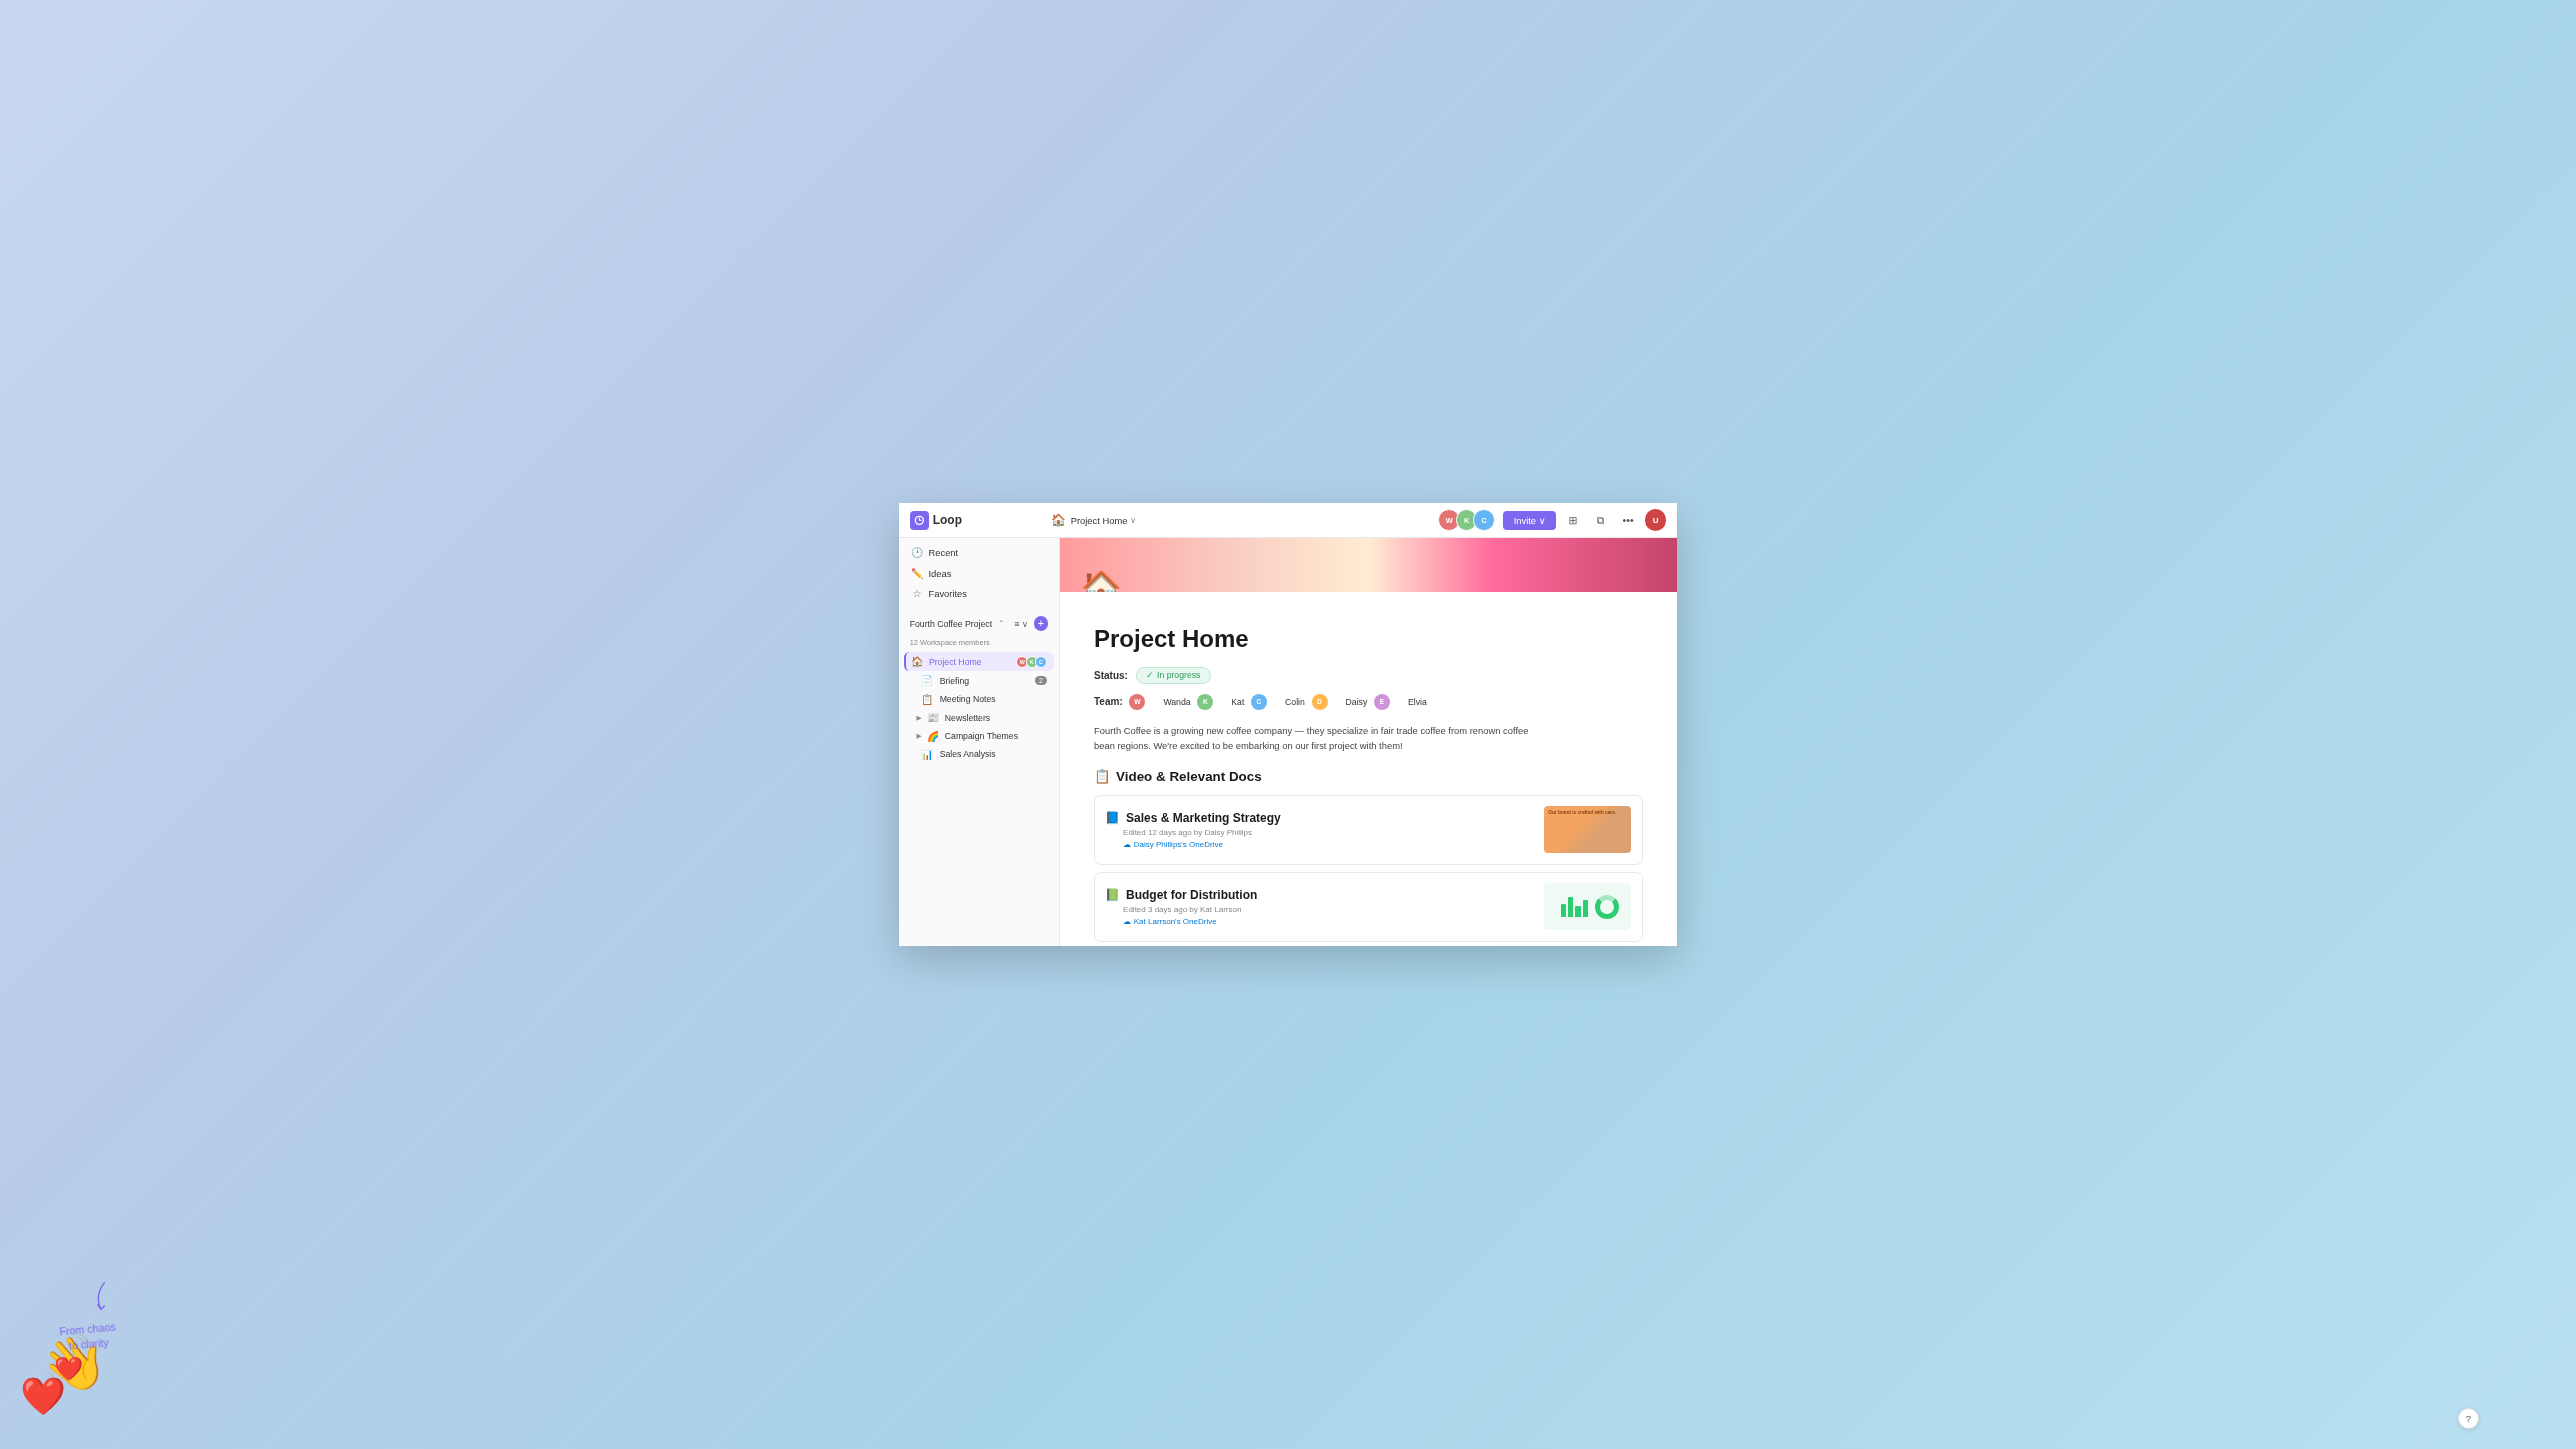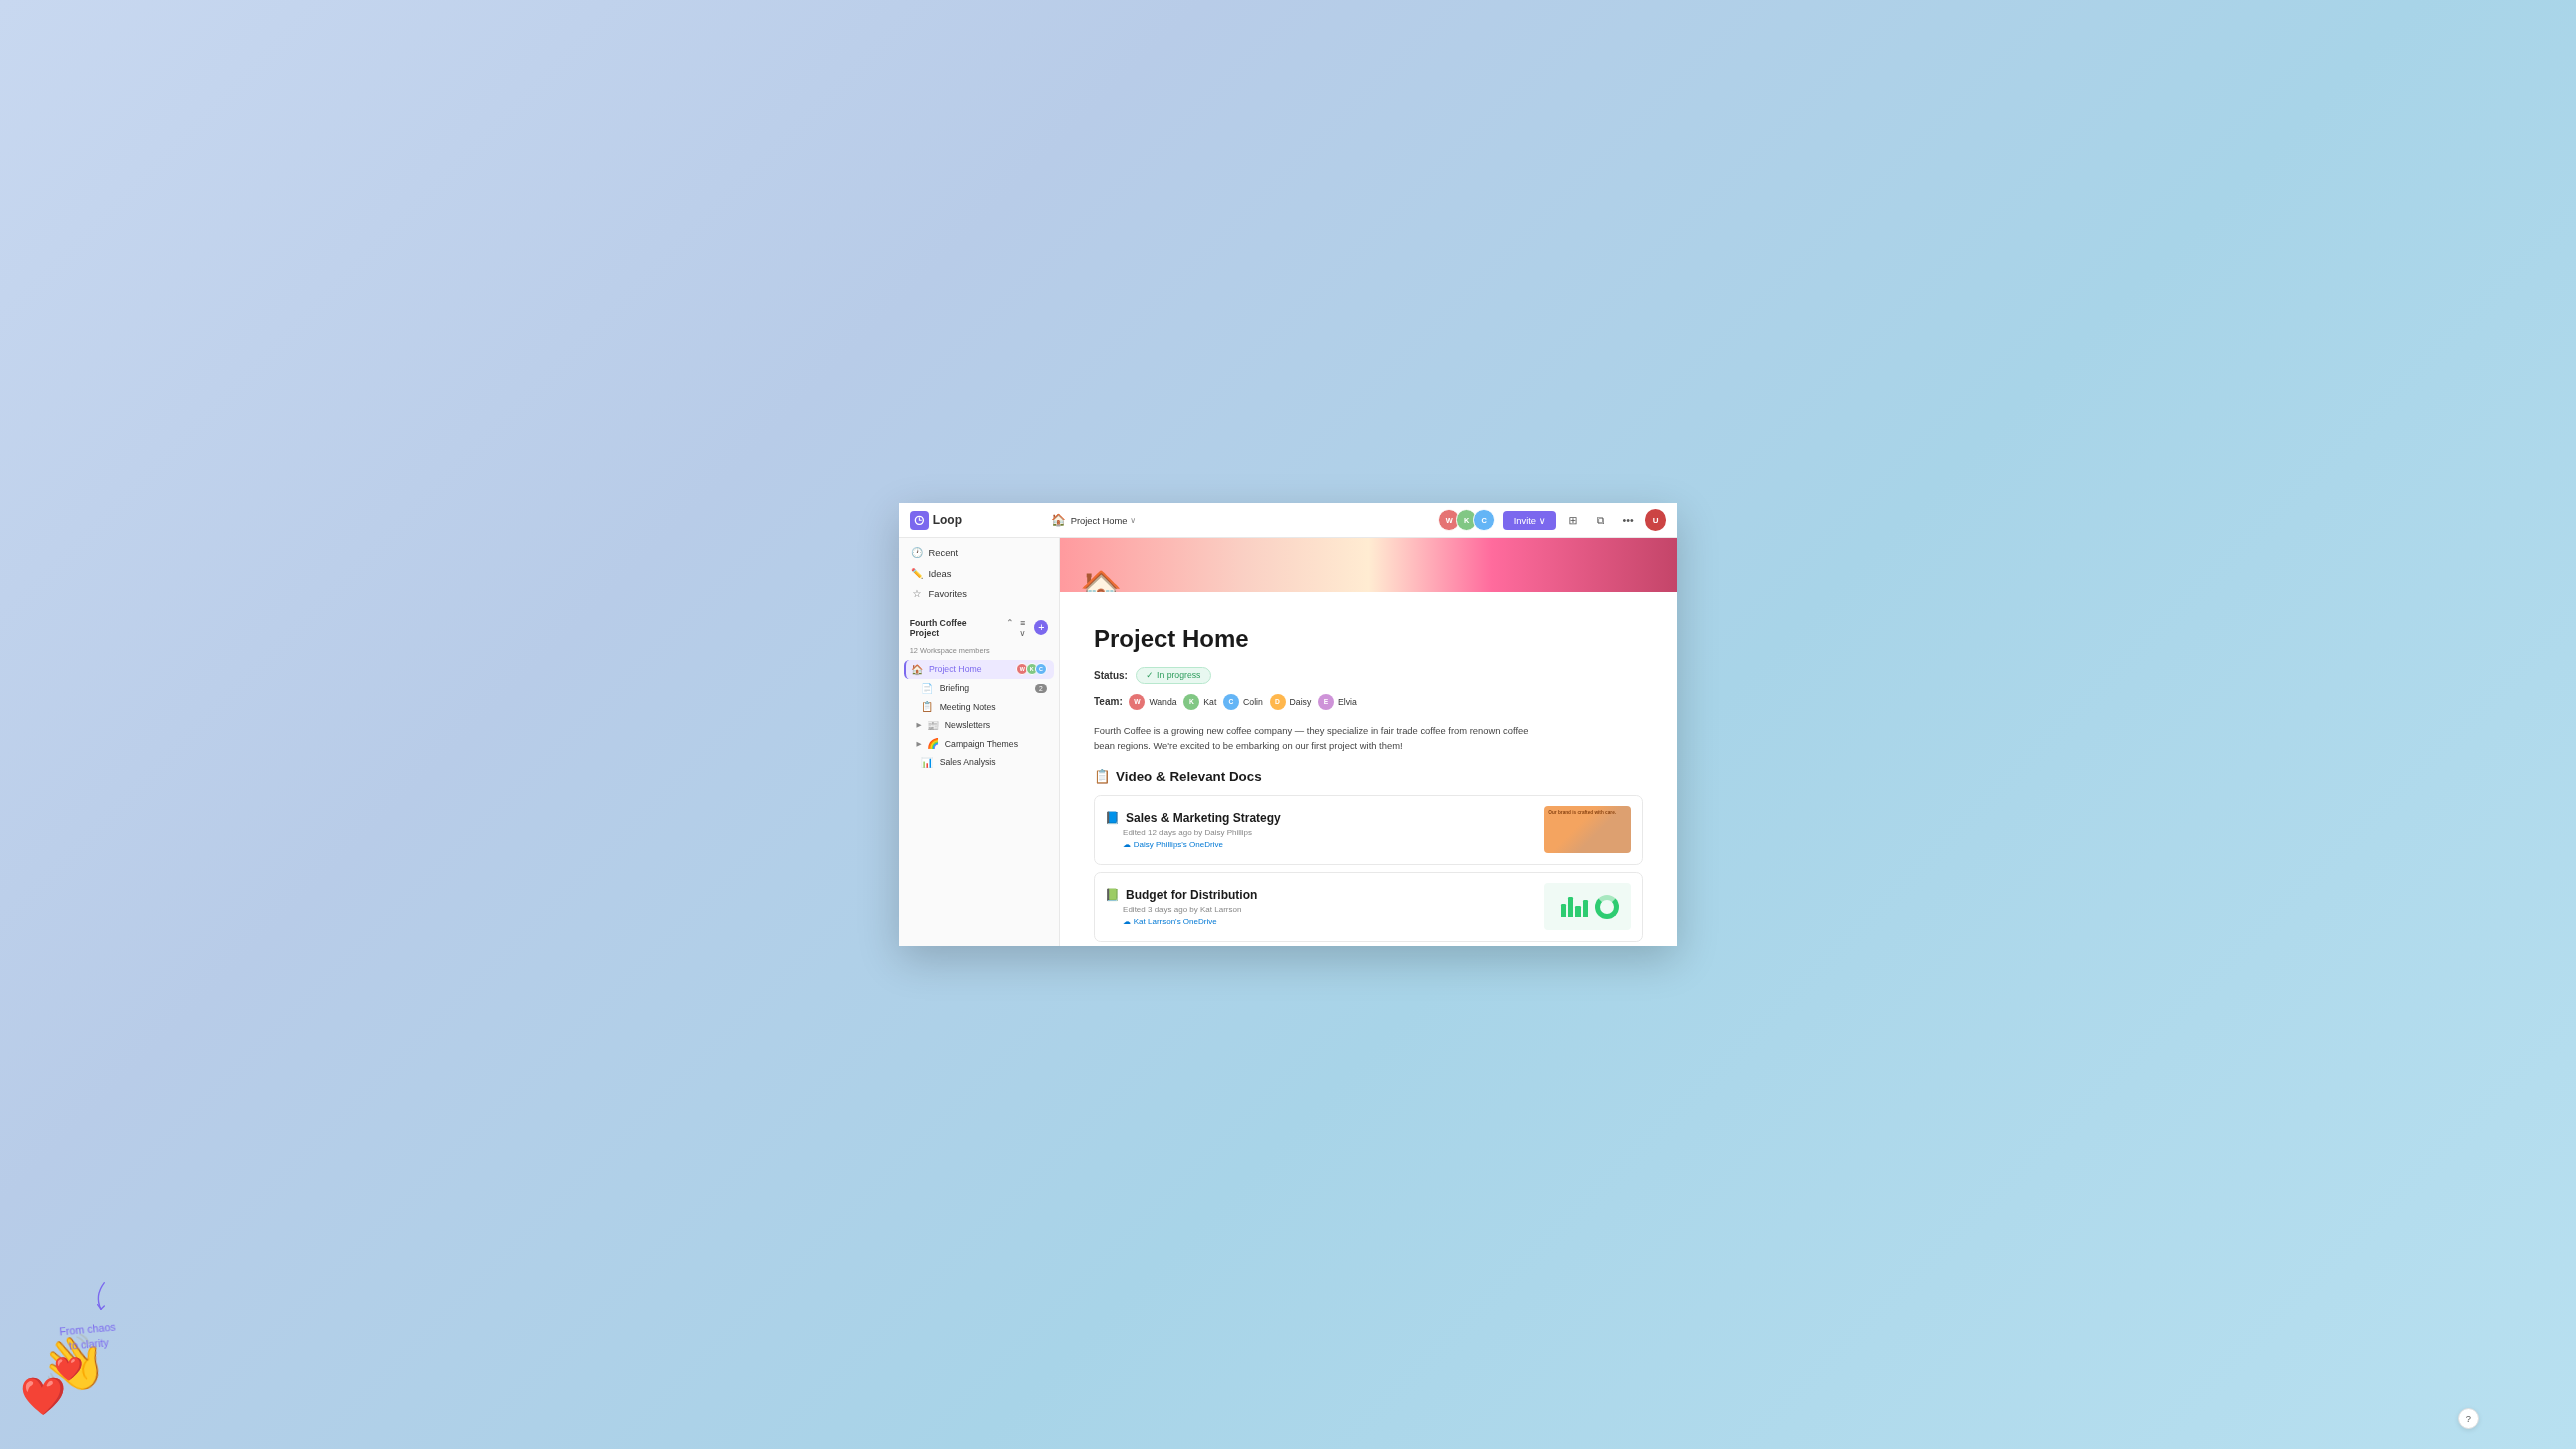--- a/index.html
+++ b/index.html
@@ -191,11 +191,11 @@
     }
     .workspace-title {
       font-size: 8.7px;
-      font-weight: 700;
+      font-weight: 400;
       color: #333;
       display: flex;
       align-items: flex-start;
-      gap: 13px;
+      gap: 6px;
     }
     .workspace-subtitle {
       font-size: 7.4px;

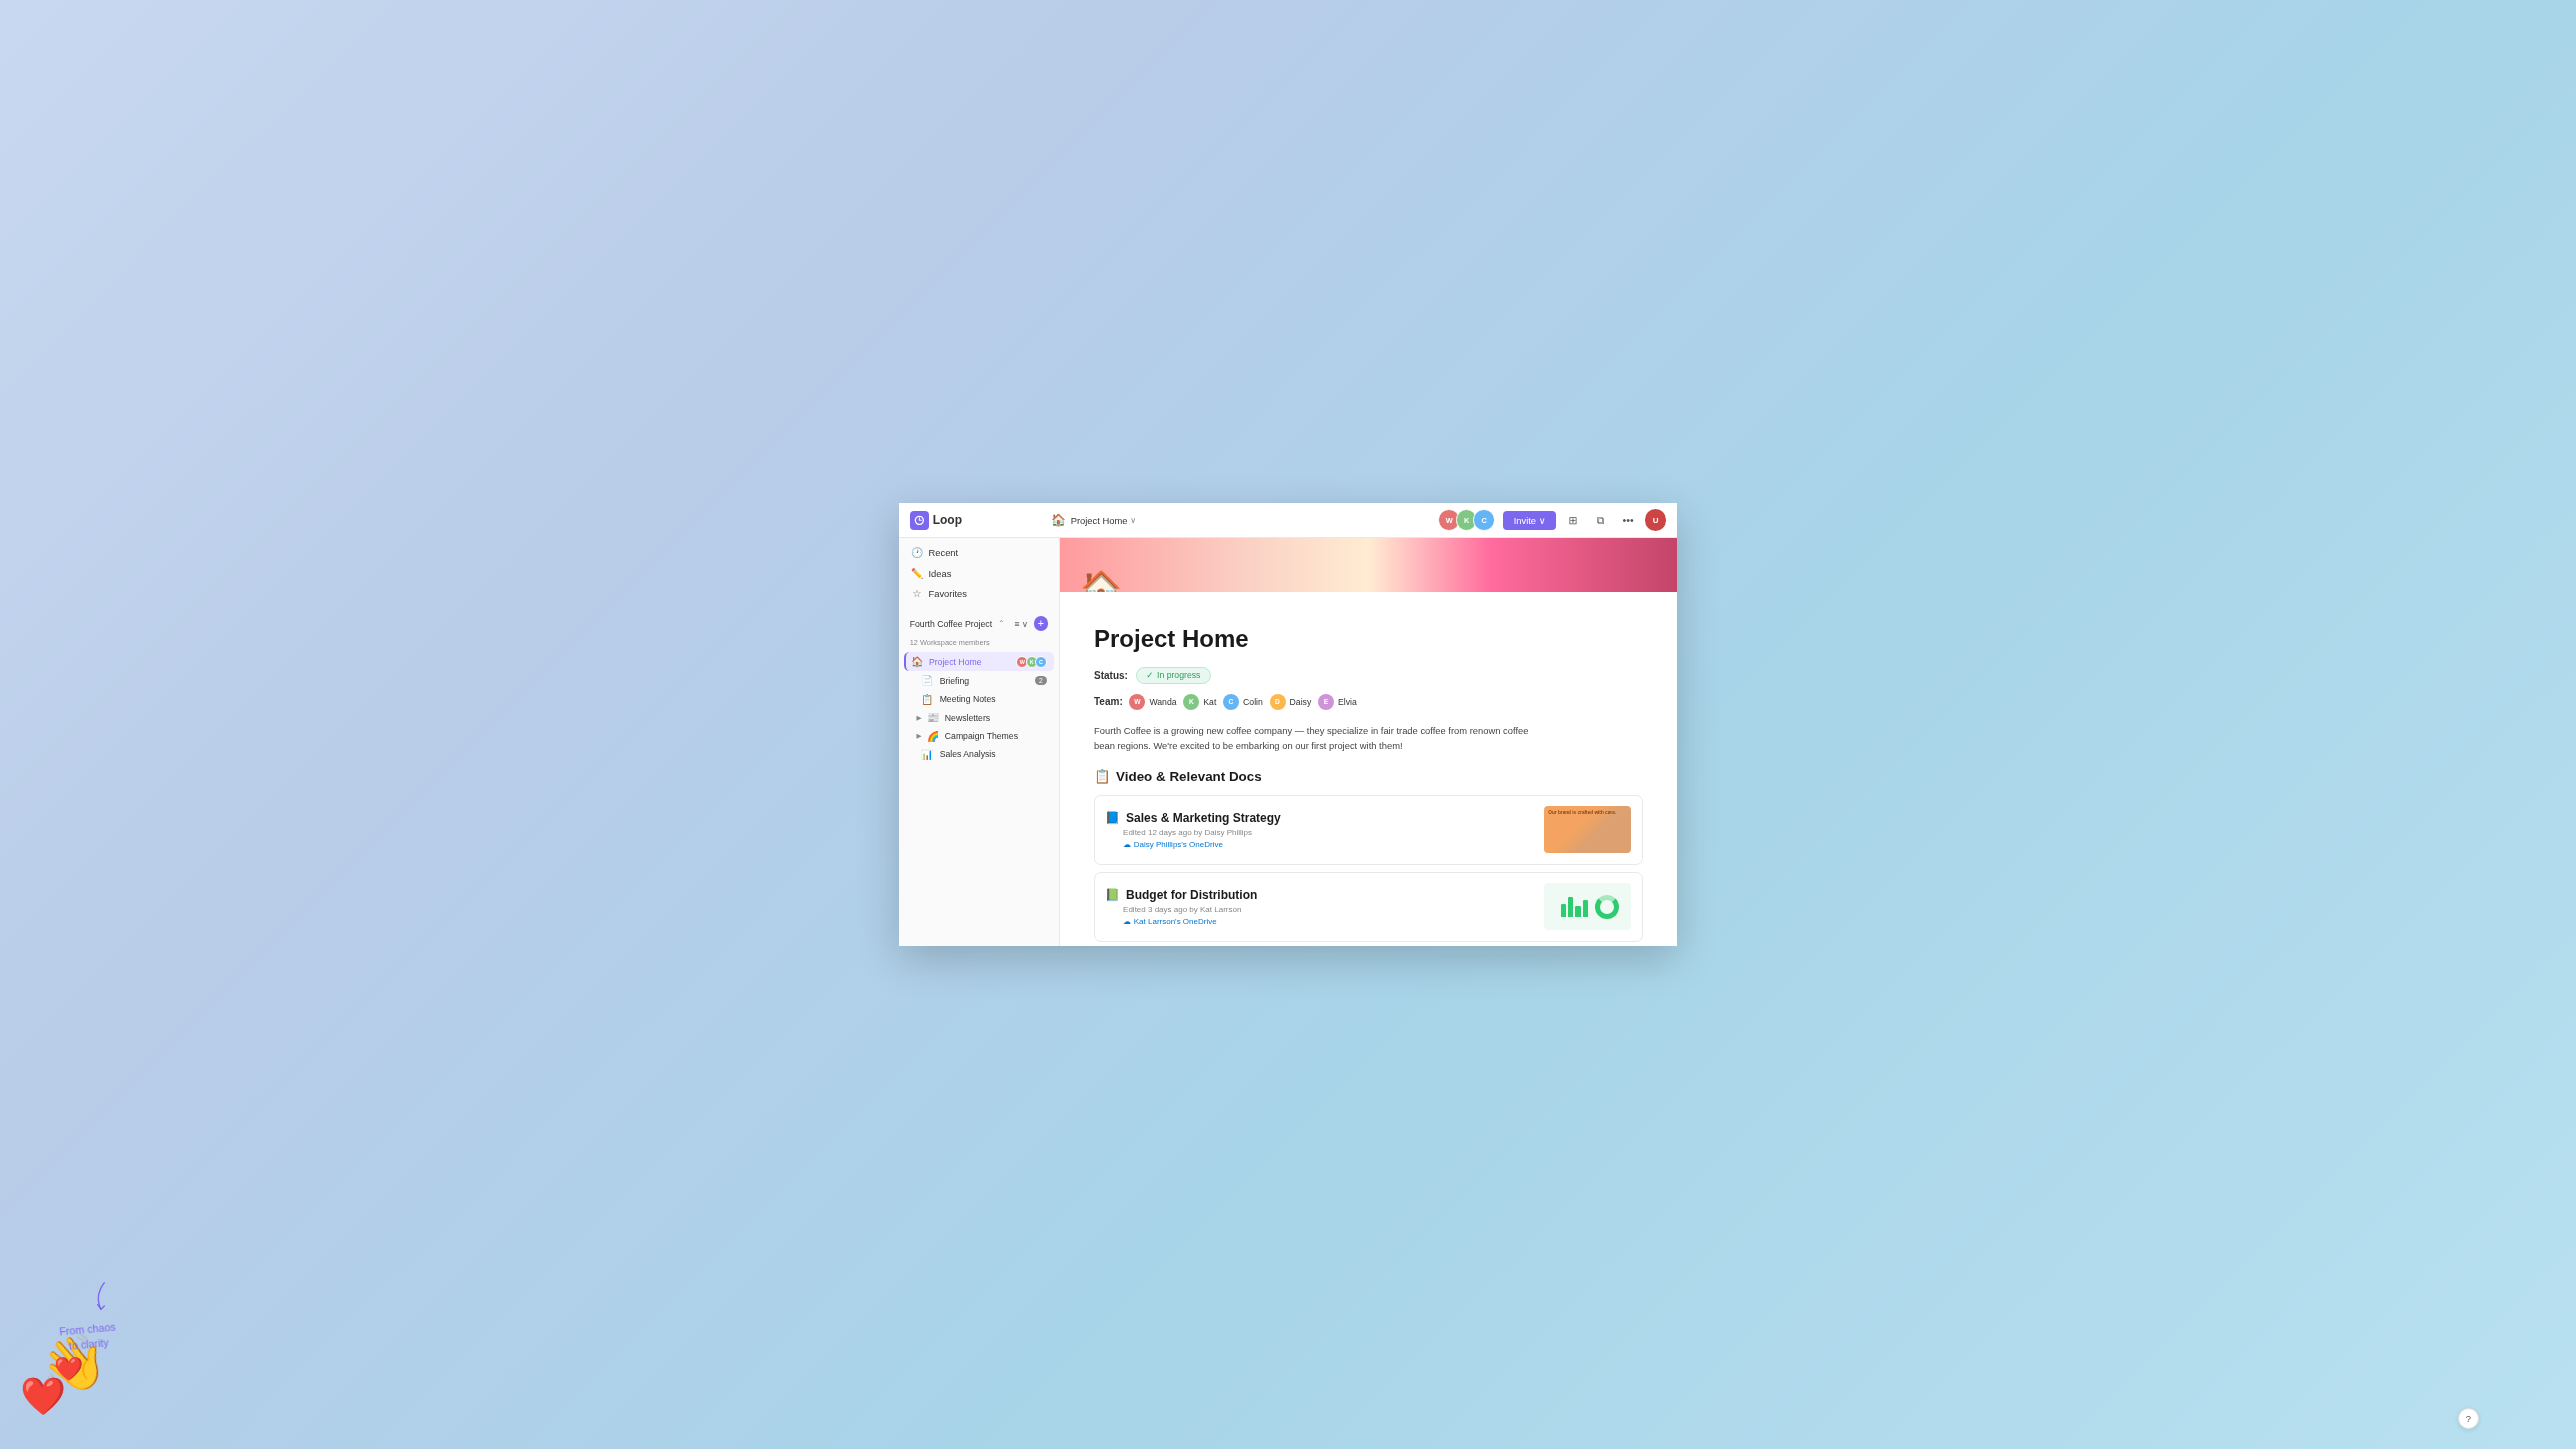--- a/index.html
+++ b/index.html
@@ -363,7 +363,7 @@
     .team-member {
       display: flex;
       align-items: center;
-      gap: 4px;
+      gap: 18px;
       font-size: 8.7px;
       color: #333;
     }

